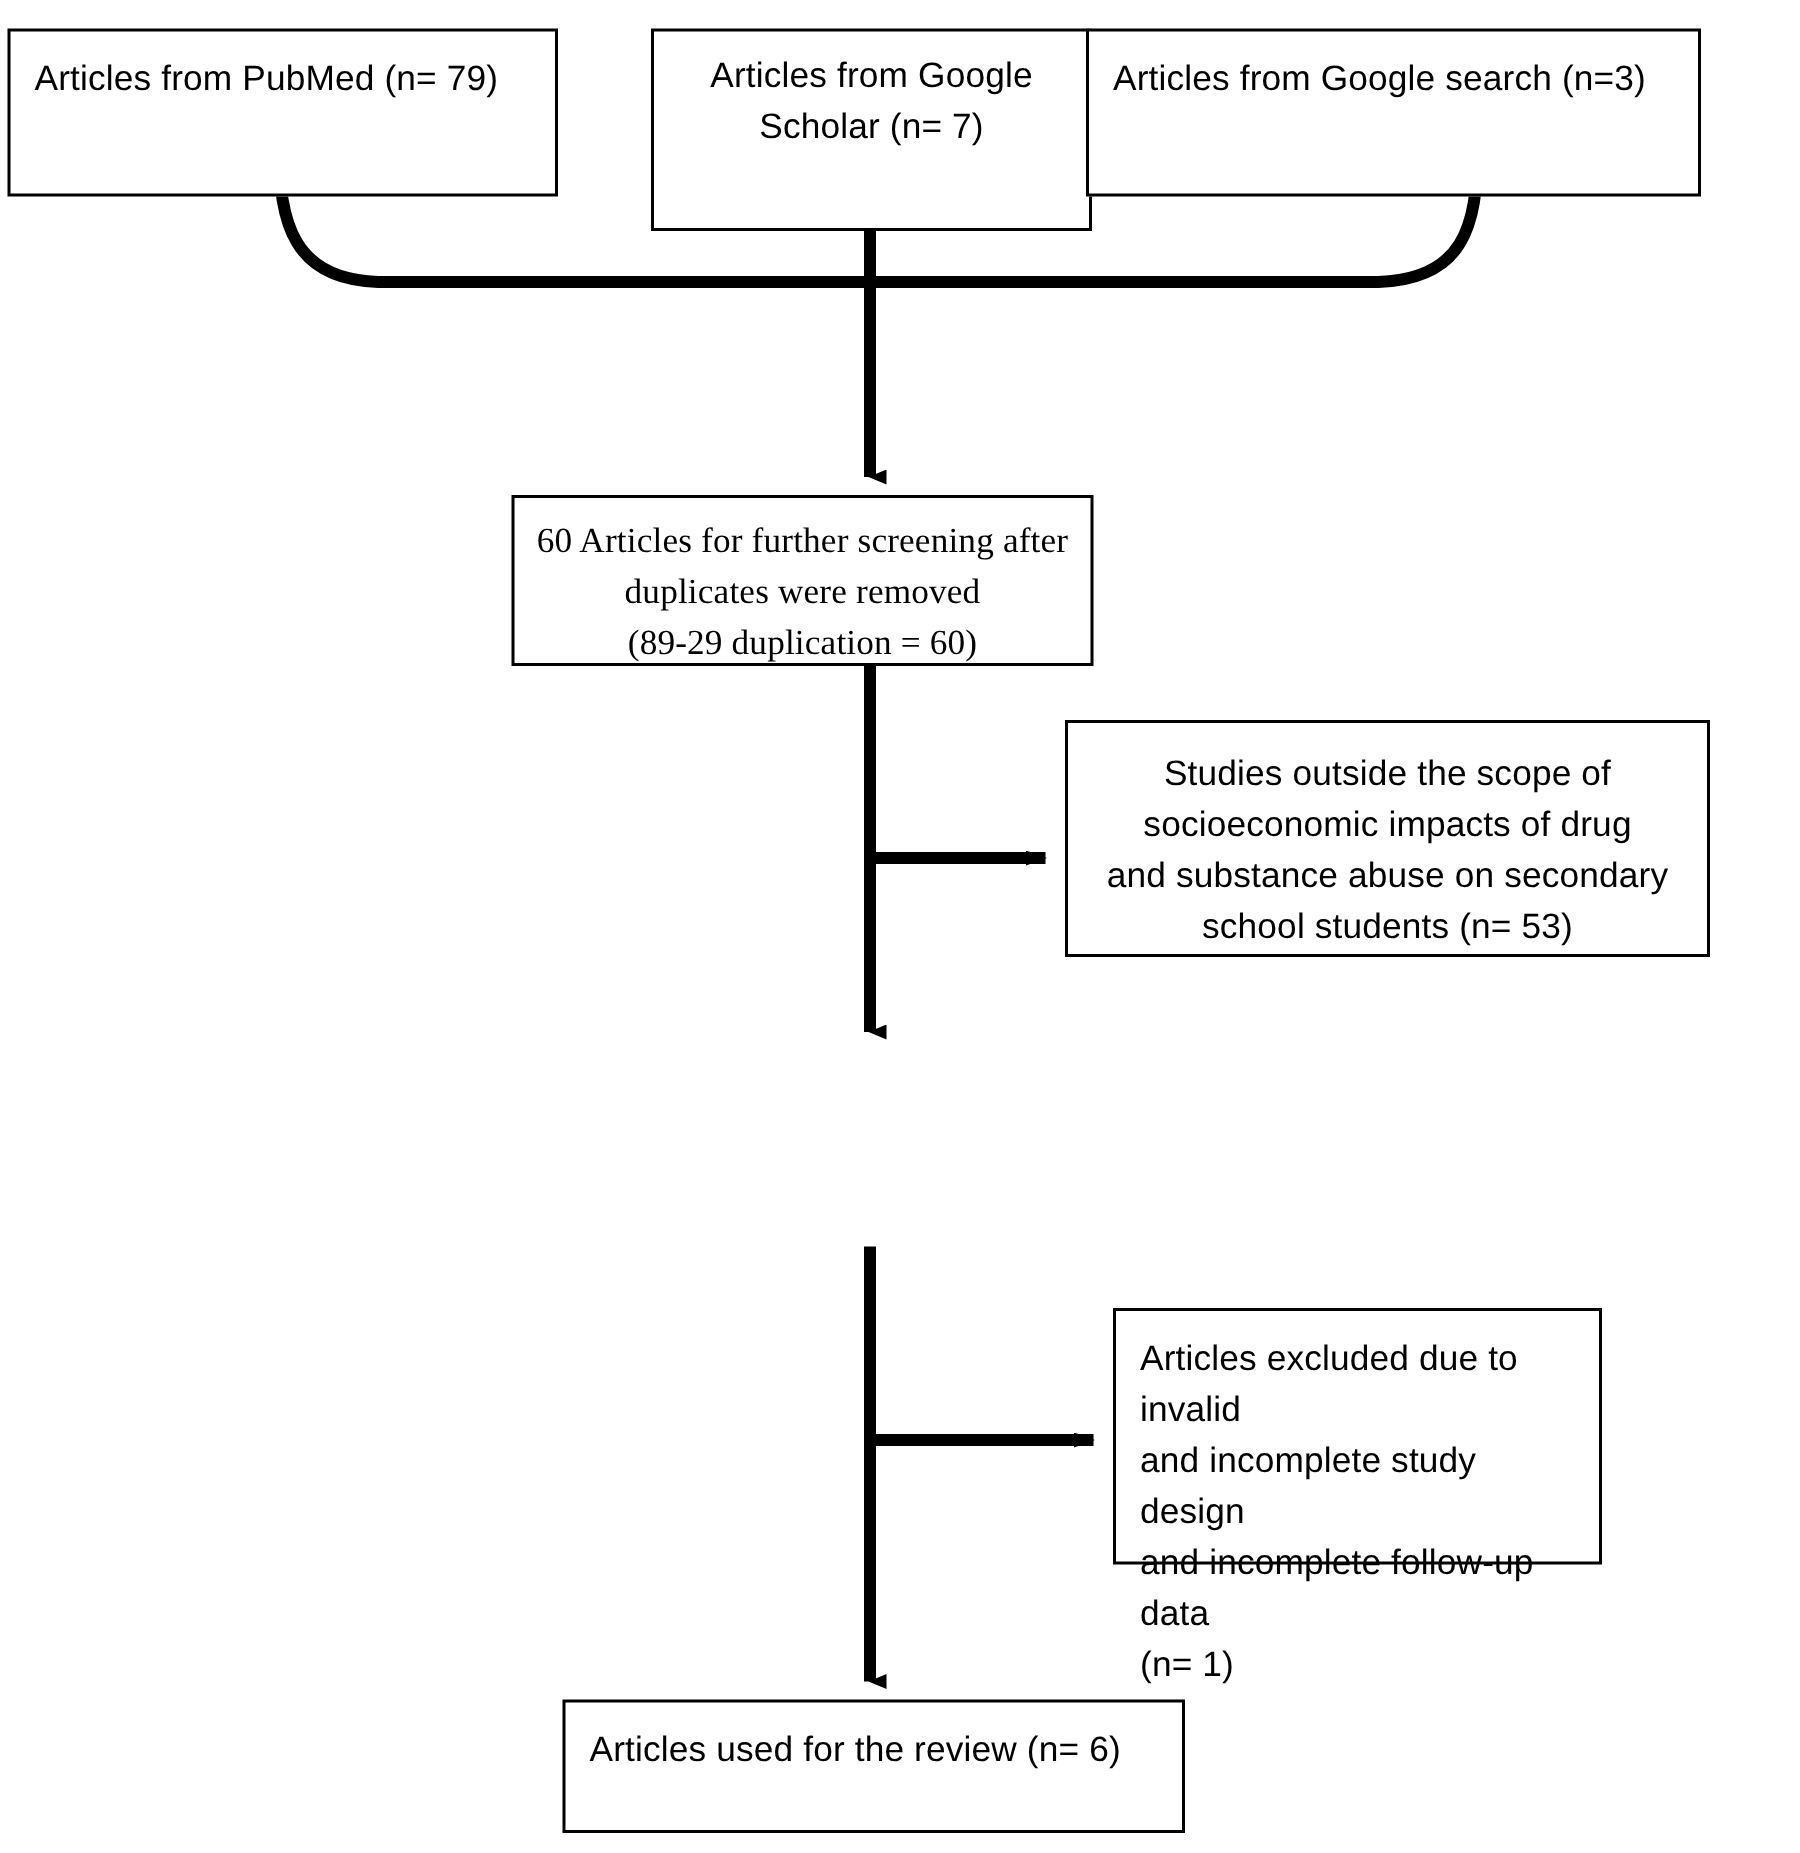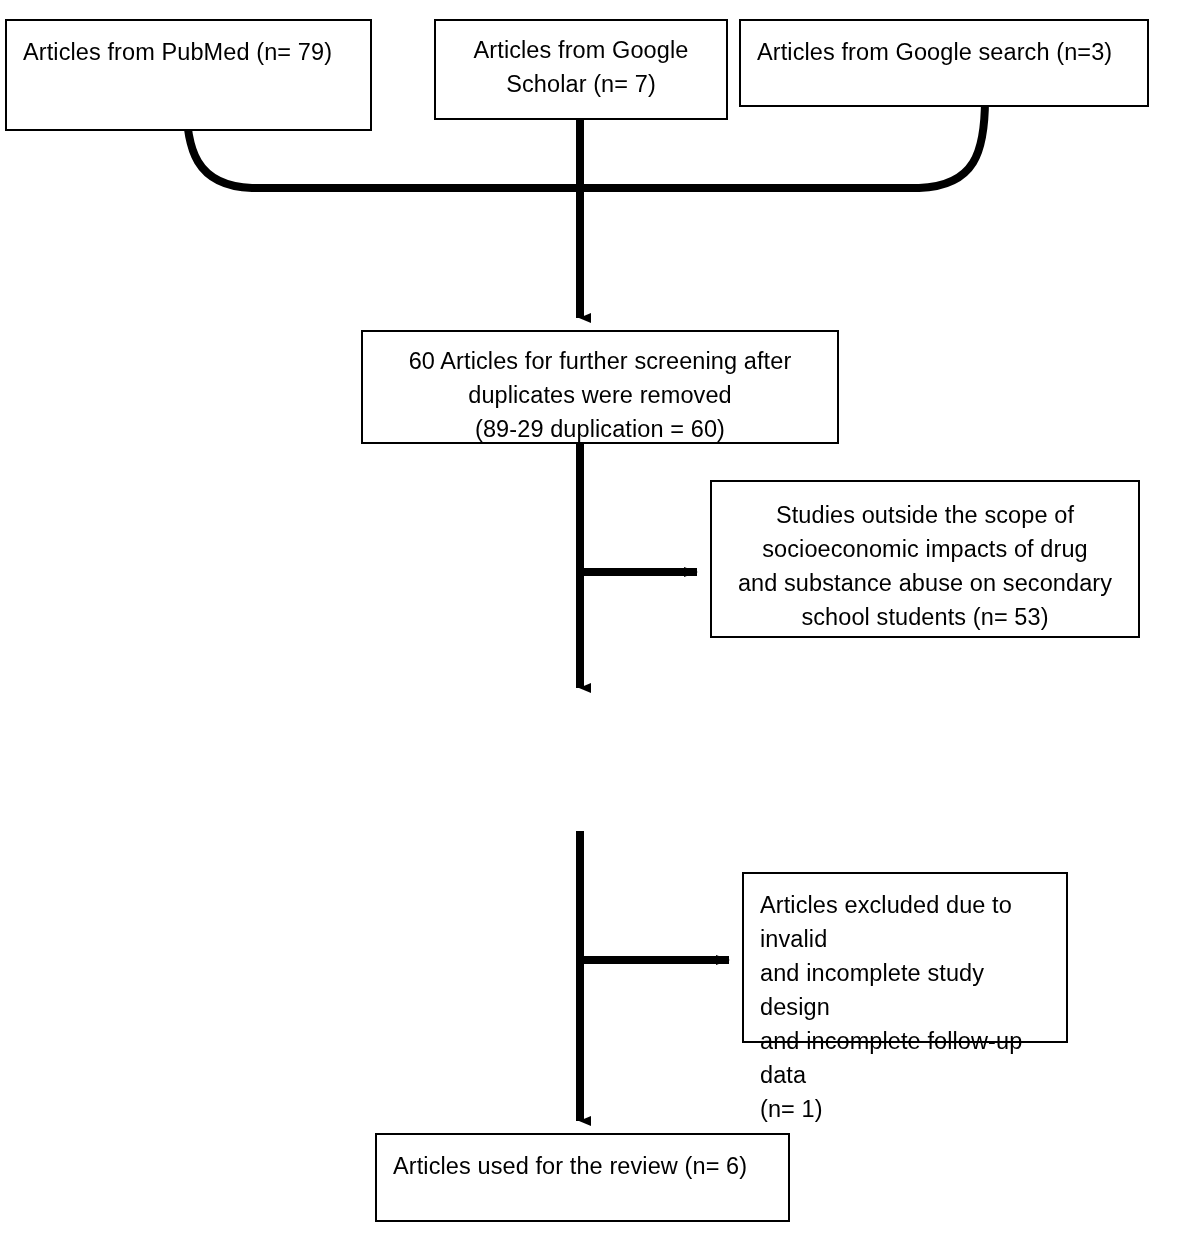--- a/index.html
+++ b/index.html
@@ -88,7 +88,7 @@
     <div class="box-text" style="top: 14px;">Articles from PubMed (n= 79)</div>
   </div>
 
-  <div class="flow-box align-center" id="box-source-google-scholar" style="left: 434px; top: 19px; width: 294px; height: 101px;">
+  <div class="flow-box align-center" id="box-source-google-scholar" style="left: 434px; top: 19px; width: 294px; height: 135px;">
     <div class="box-text" style="top: 12px;">Articles from Google
 Scholar (n= 7)</div>
   </div>

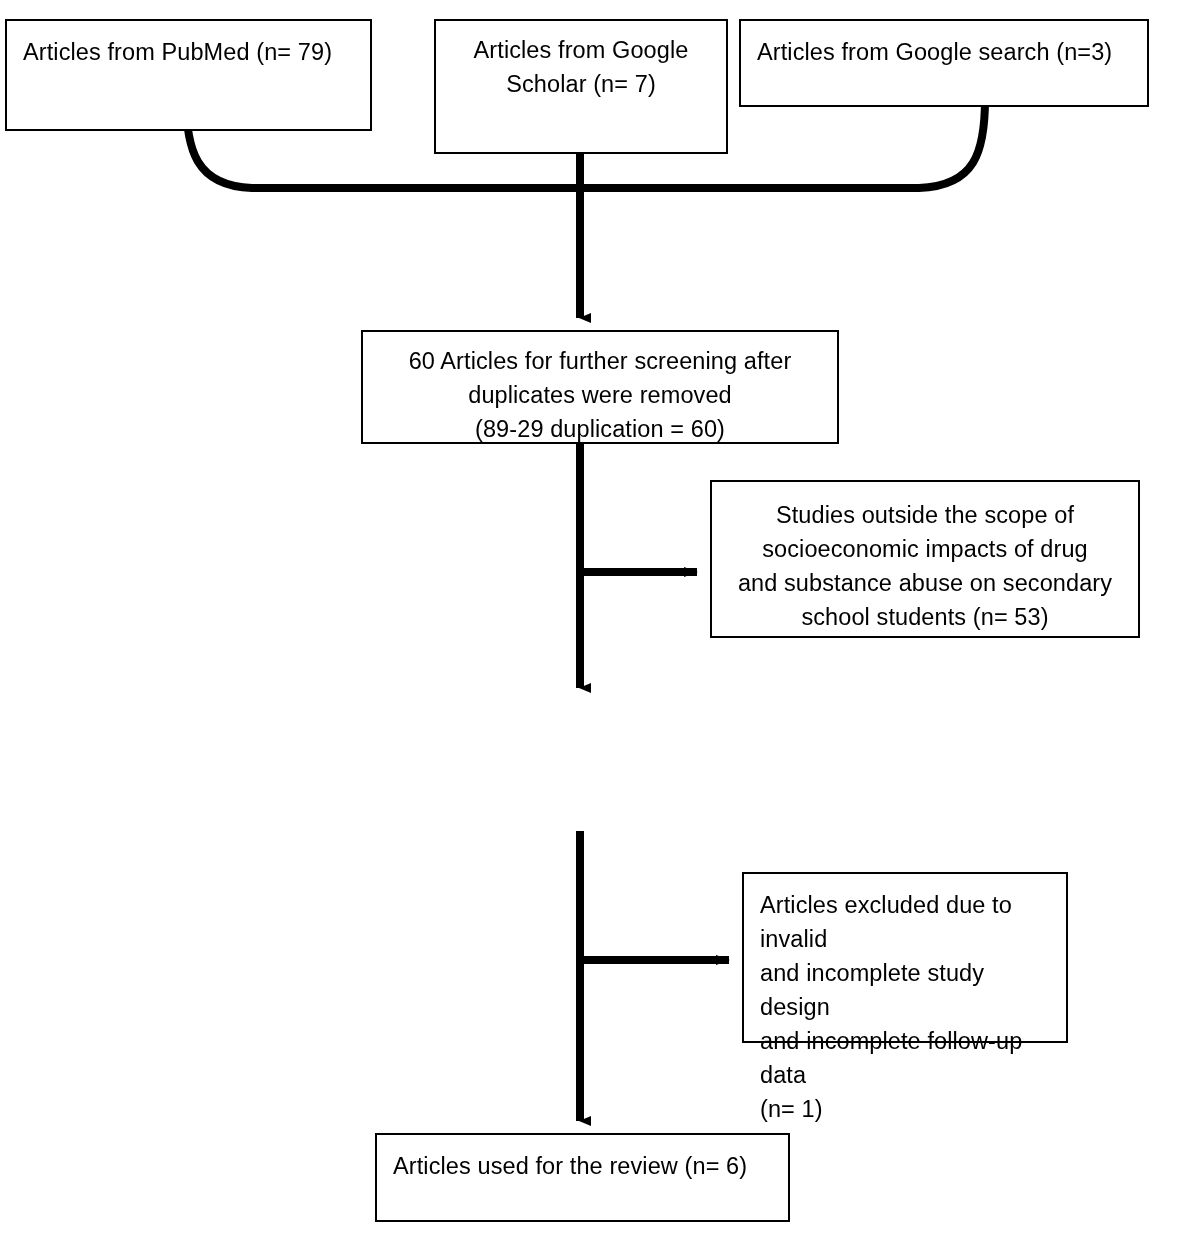--- a/index.html
+++ b/index.html
@@ -93,7 +93,7 @@
 Scholar (n= 7)</div>
   </div>
 
-  <div class="flow-box align-left" id="box-source-google-search" style="left: 739px; top: 19px; width: 410px; height: 88px;">
+  <div class="flow-box align-left" id="box-source-google-search" style="left: 724px; top: 19px; width: 410px; height: 112px;">
     <div class="box-text" style="top: 14px;">Articles from Google search (n=3)</div>
   </div>
 

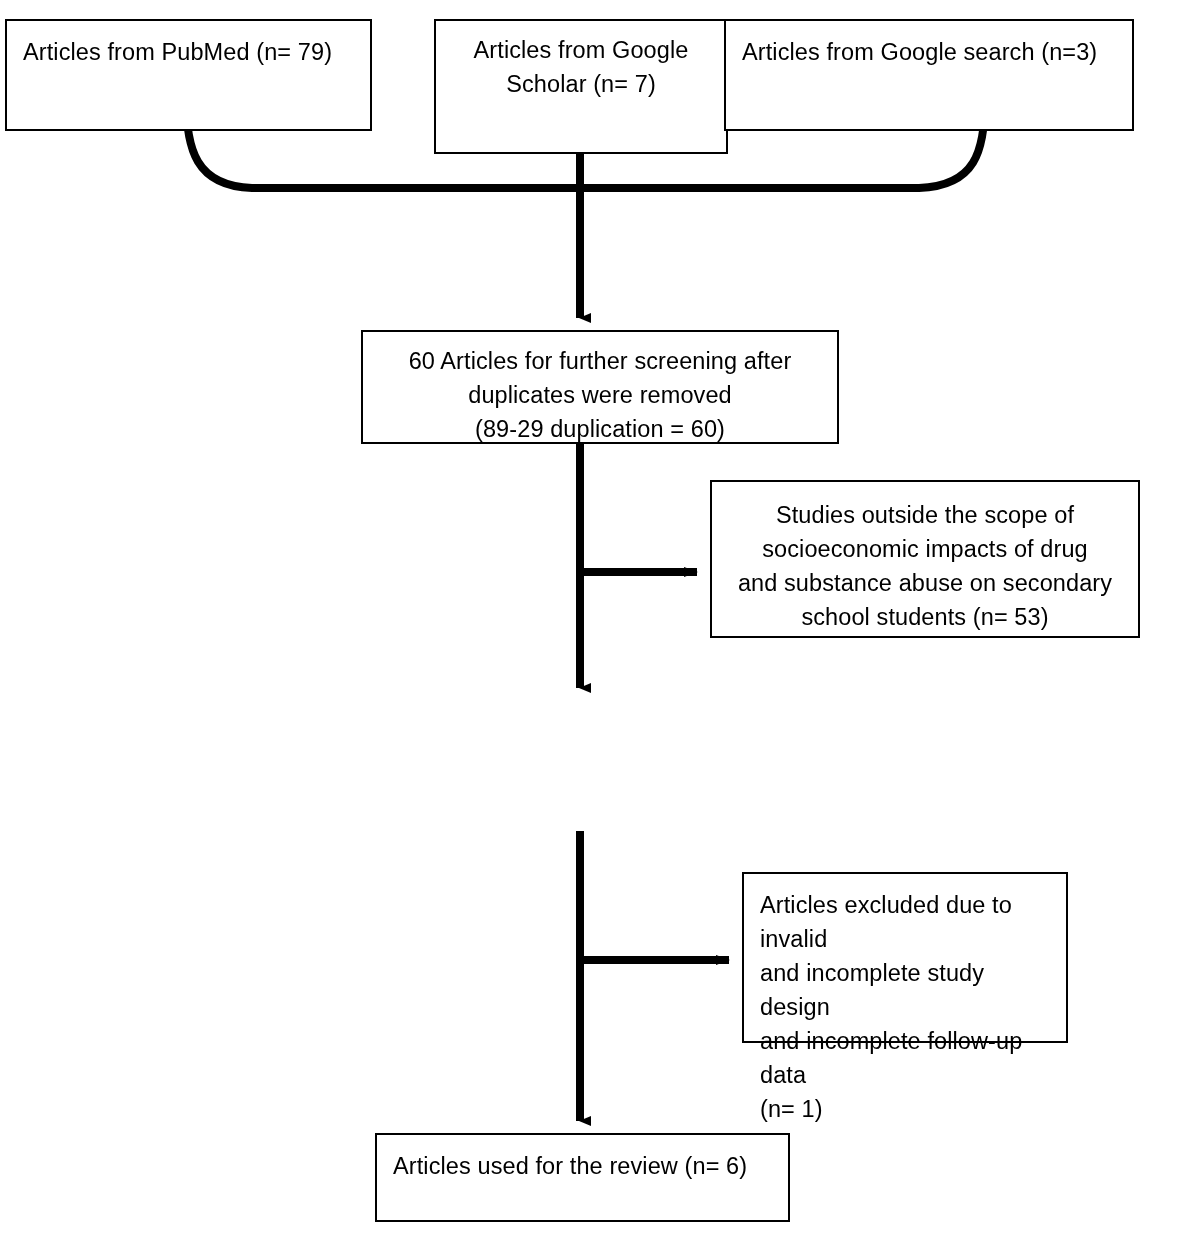--- a/index.html
+++ b/index.html
@@ -97,7 +97,7 @@
     <div class="box-text" style="top: 14px;">Articles from Google search (n=3)</div>
   </div>
 
-  <div class="flow-box align-center" id="box-screening" style="left: 361px; top: 330px; width: 478px; height: 114px;">
+  <div class="flow-box align-center" id="box-screening" style="left: 341px; top: 330px; width: 388px; height: 114px; font-family: Liberation Serif, serif;">
     <div class="box-text" style="top: 12px;">60 Articles for further screening after
 duplicates were removed
 (89-29 duplication = 60)</div>

